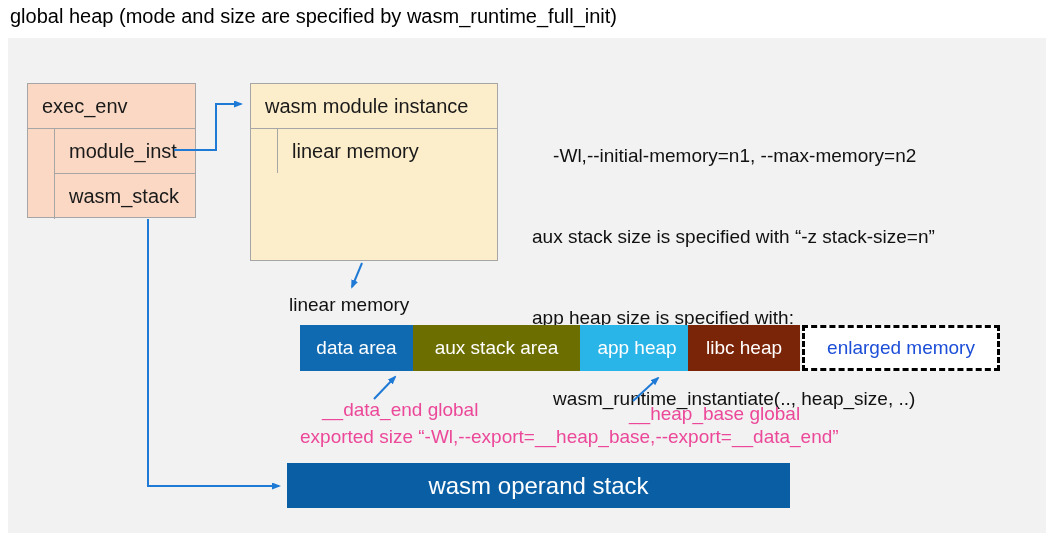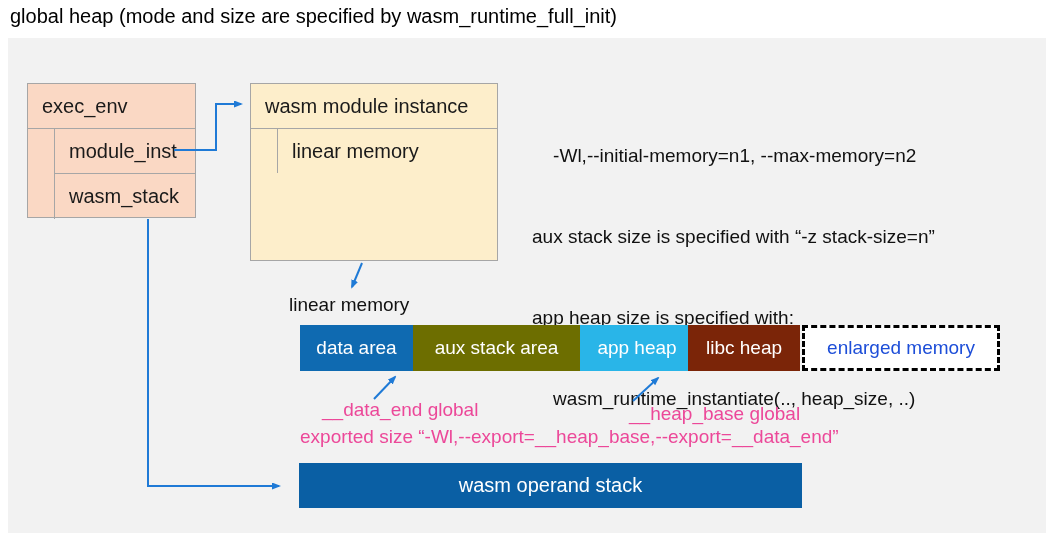--- a/index.html
+++ b/index.html
@@ -40,7 +40,7 @@
   .anno-exported{left:300px;top:426px;}
 
   
-  .operand{position:absolute;left:287px;top:463px;width:503px;height:45px;display:flex;align-items:center;justify-content:center;color:#fff;font-size:20px;margin-left:12px;}
+  .operand{position:absolute;left:287px;top:463px;width:503px;height:45px;display:flex;align-items:center;justify-content:center;color:#fff;font-size:24px;}
 
   .footer{position:absolute;left:190px;top:520px;font-size:19px;line-height:26px;color:#111;white-space:pre;}
 </style>

